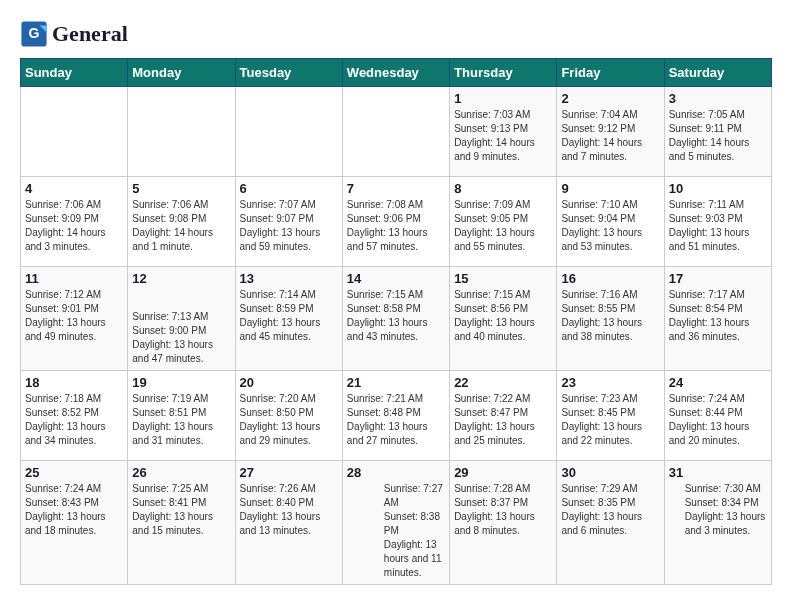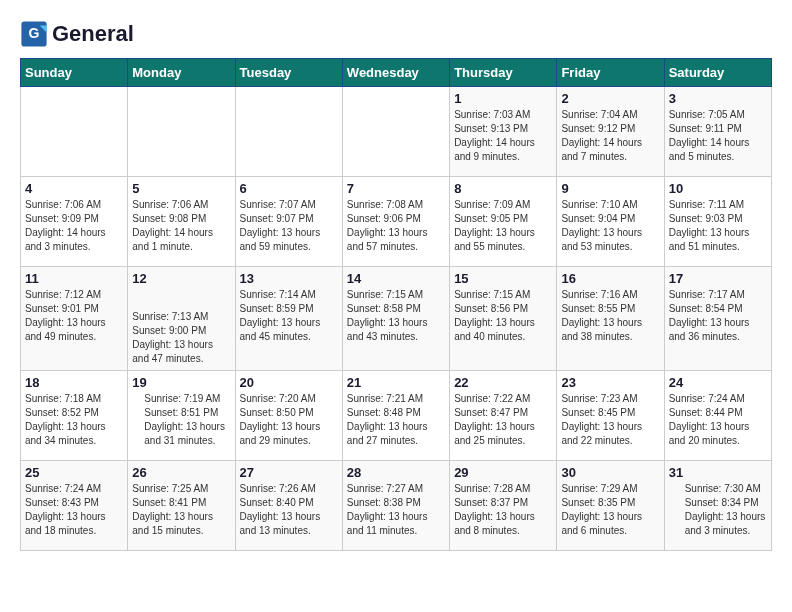--- a/index.html
+++ b/index.html
@@ -25,6 +25,7 @@
       font-weight: bold;
       color: #1a1a2e;
       line-height: 1.1;
+      font-family: Liberation Serif, serif;
     }
     .logo-text span {
       color: #2563a8;

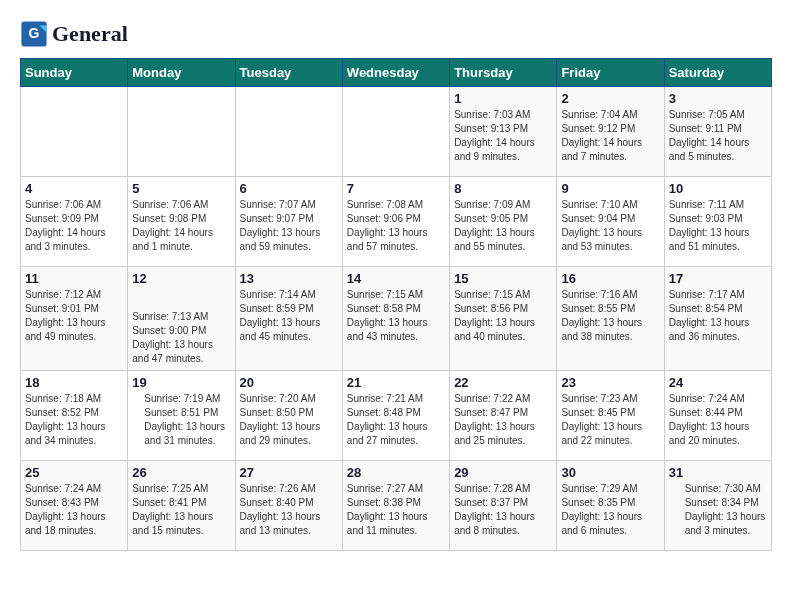--- a/index.html
+++ b/index.html
@@ -245,7 +245,7 @@
         </td>
         <td>
           <span class="day-number">19</span>
-          <div class="day-info" style="white-space: pre-line; margin-left: 12px;">Sunrise: 7:19 AM
+          <div class="day-info" style="white-space: pre-line;">Sunrise: 7:19 AM
 Sunset: 8:51 PM
 Daylight: 13 hours and 31 minutes.</div>
         </td>

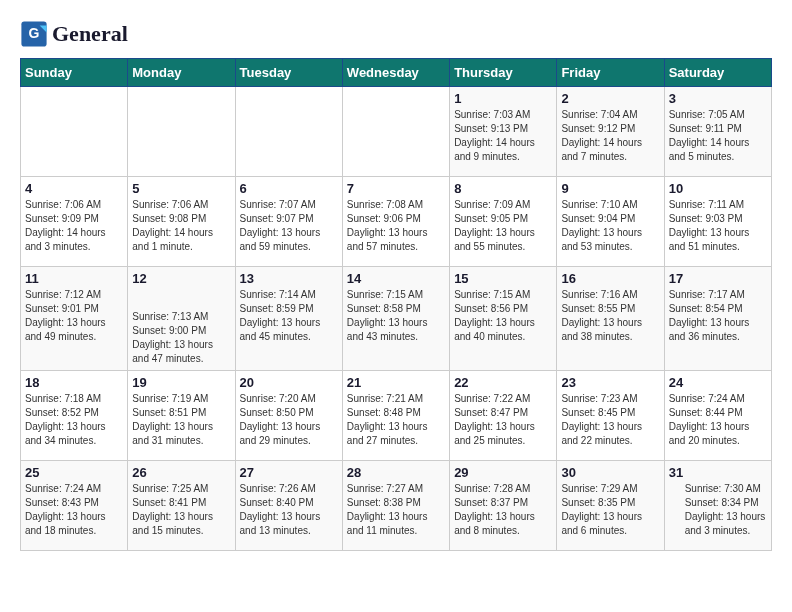--- a/index.html
+++ b/index.html
@@ -301,7 +301,7 @@
         </td>
         <td>
           <span class="day-number">28</span>
-          <div class="day-info" style="white-space: pre-line;">Sunrise: 7:27 AM
+          <div class="day-info" style="white-space: pre-line; margin-left: 37px;">Sunrise: 7:27 AM
 Sunset: 8:38 PM
 Daylight: 13 hours and 11 minutes.</div>
         </td>

